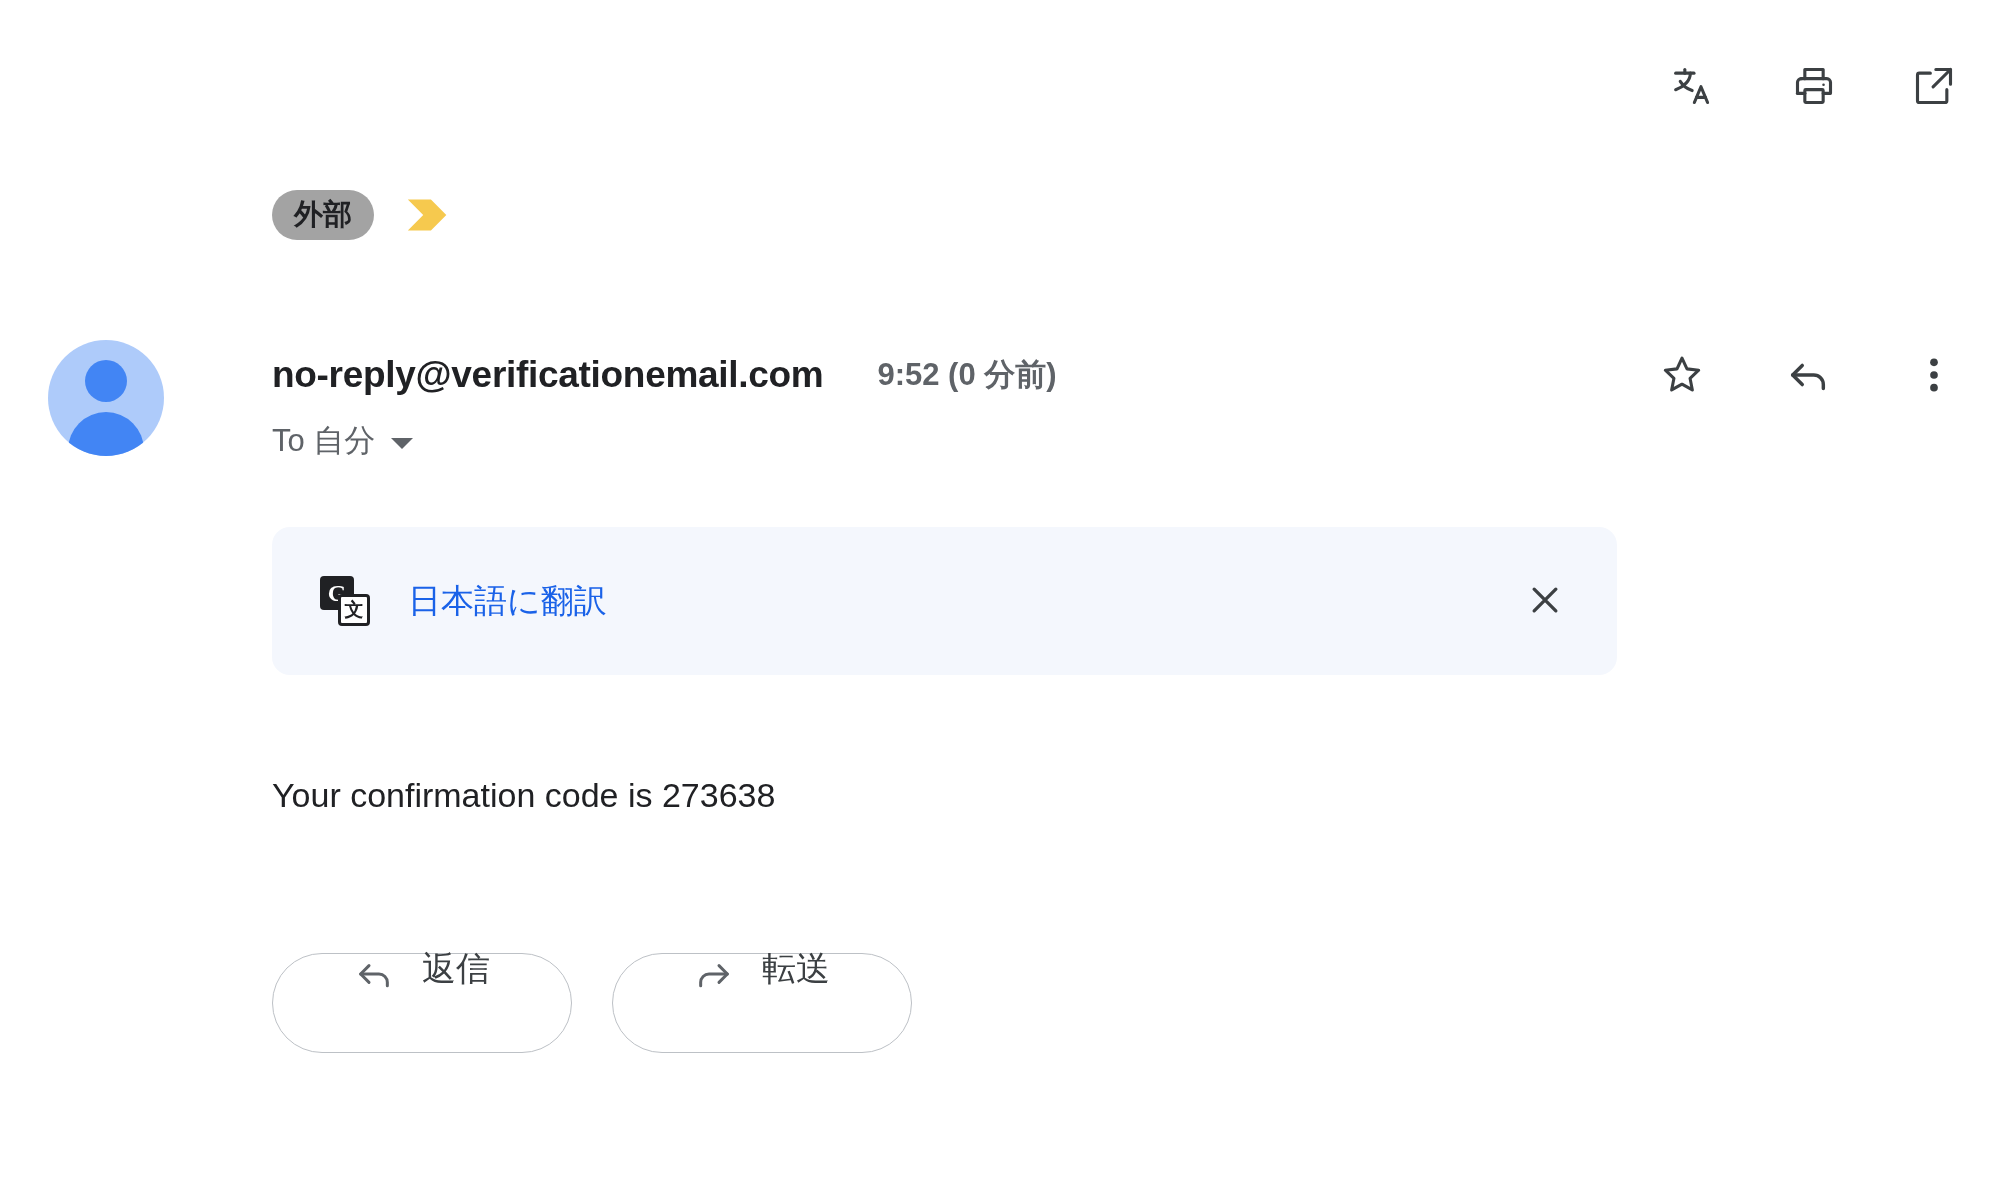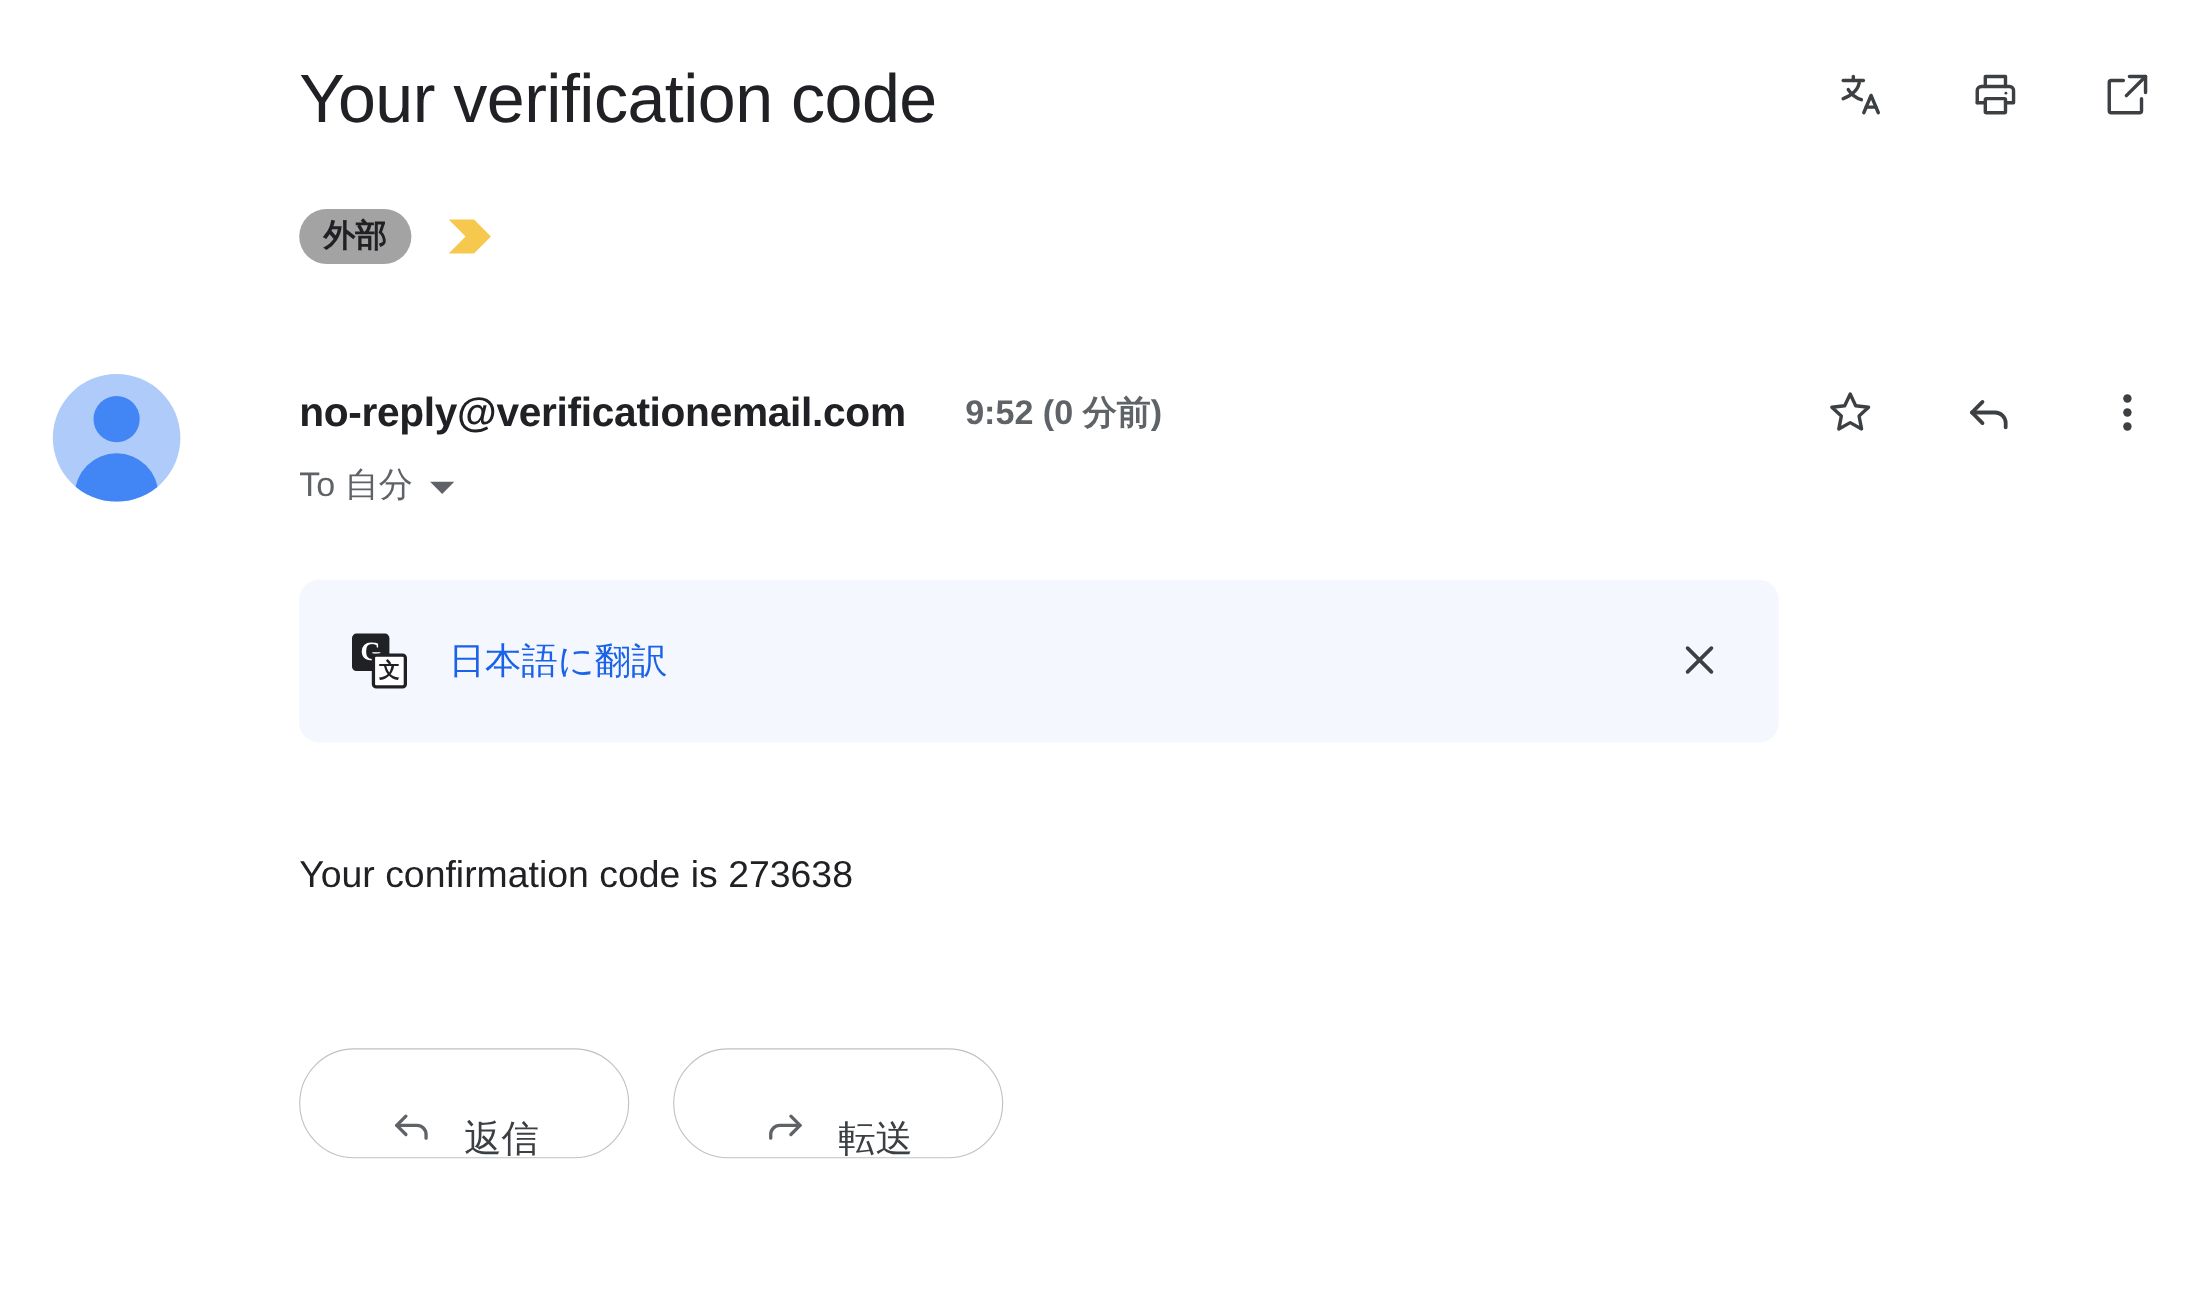--- a/index.html
+++ b/index.html
@@ -328,7 +328,6 @@
 
   <div class="header-row">
 
-    <div class="subject-title">Your verification code</div>
 
     <div class="header-actions">
 

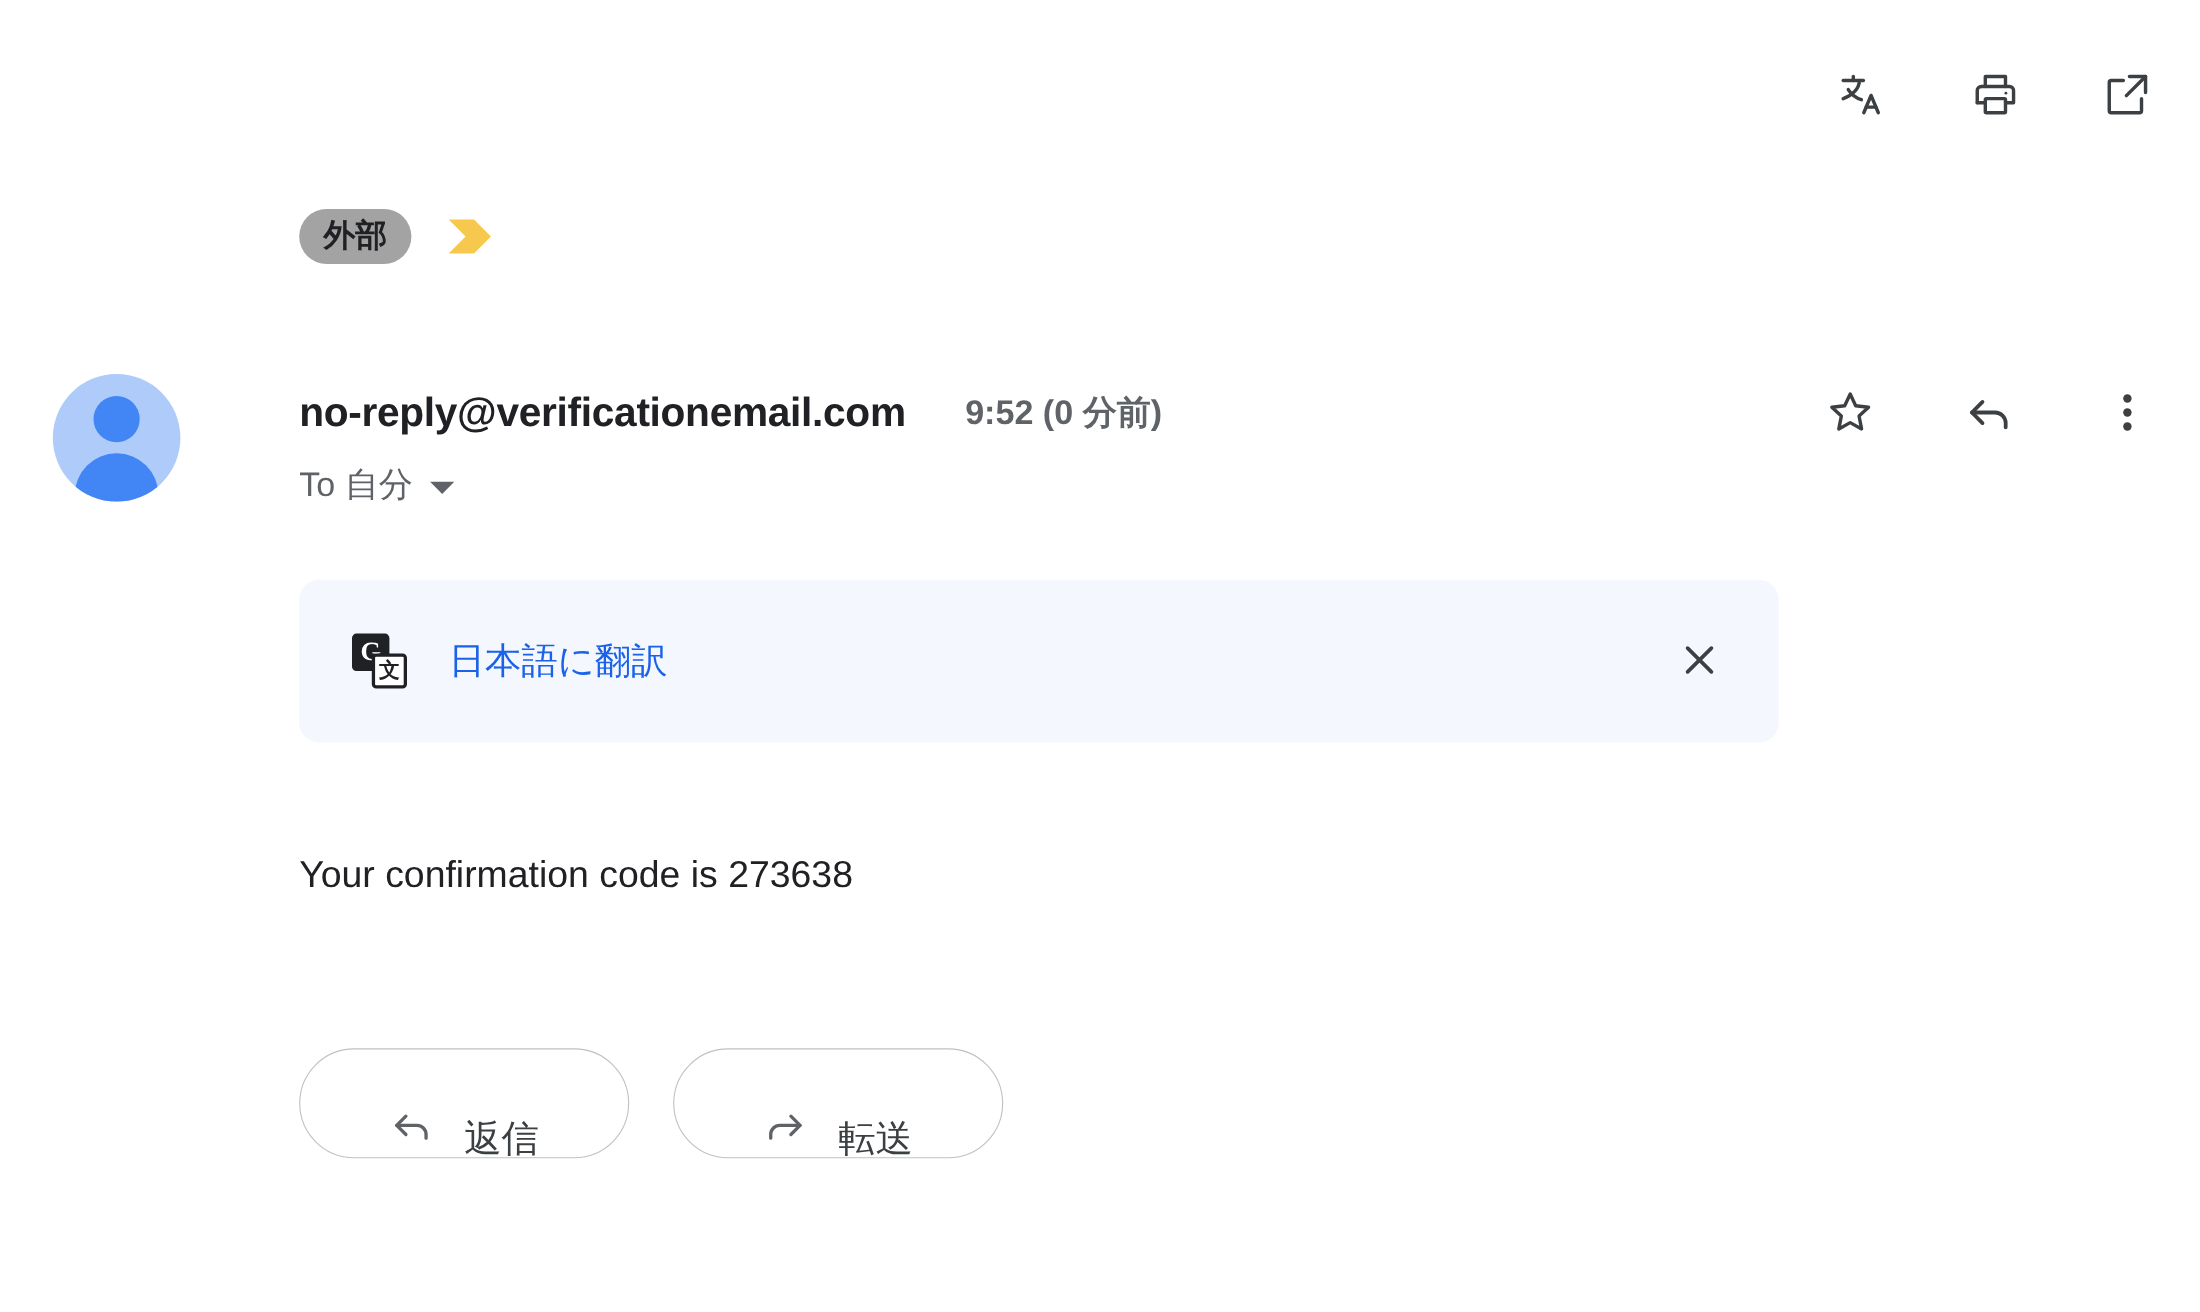--- a/index.html
+++ b/index.html
@@ -305,7 +305,7 @@
   }
   .pill-btn {
     display: inline-flex;
-    align-items: flex-end;
+    align-items: flex-start;
     justify-content: center;
     gap: 28px;
     height: 100px;
@@ -316,7 +316,7 @@
     background: #ffffff;
     color: #3C4043;
     font-size: 34px;
-    font-family: Liberation Sans, sans-serif;
+    font-family: Liberation Mono, monospace;
     cursor: pointer;
   }
   .pill-label { line-height: 1; }

